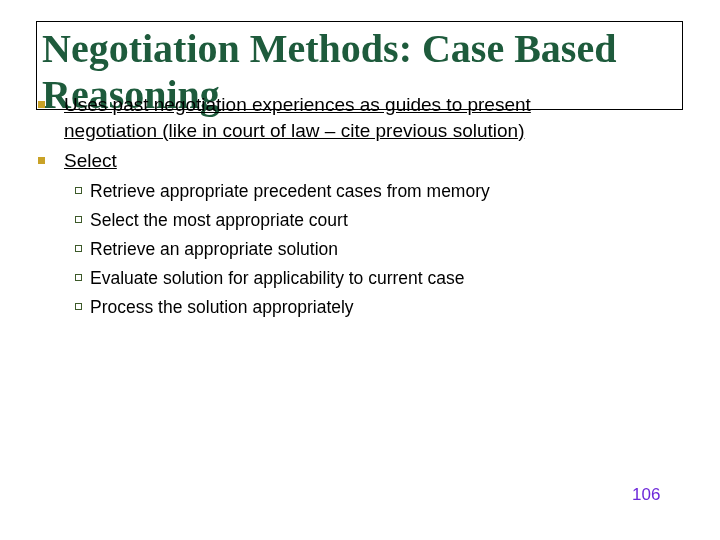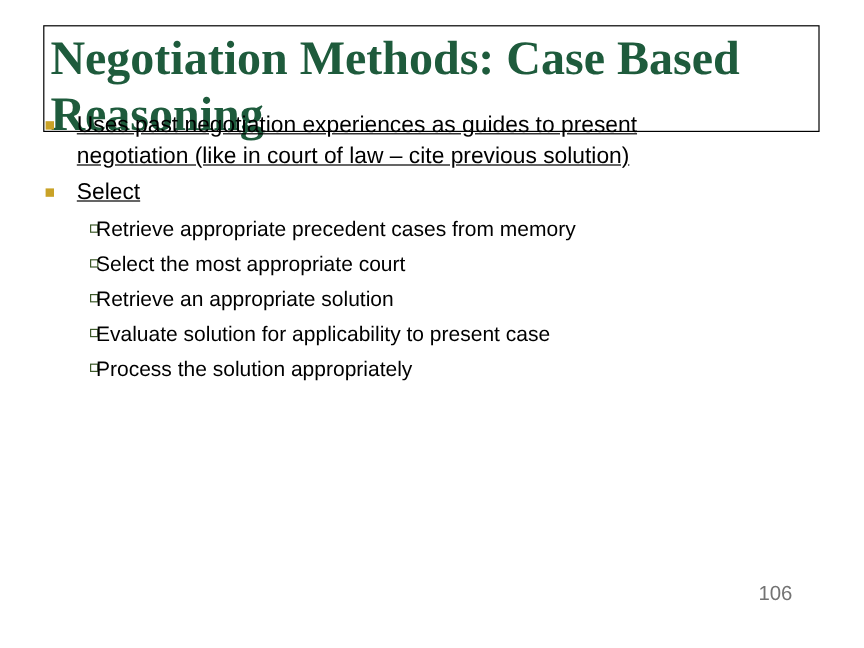--- a/index.html
+++ b/index.html
@@ -31,7 +31,7 @@
       background: #c9a227;
     }
     .lvl2 {
-      position: absolute; left: 80px;
+      position: absolute; left: 90px;
       font-size: 17.5px; line-height: 22px; color: #000;
     }
     .b2 {

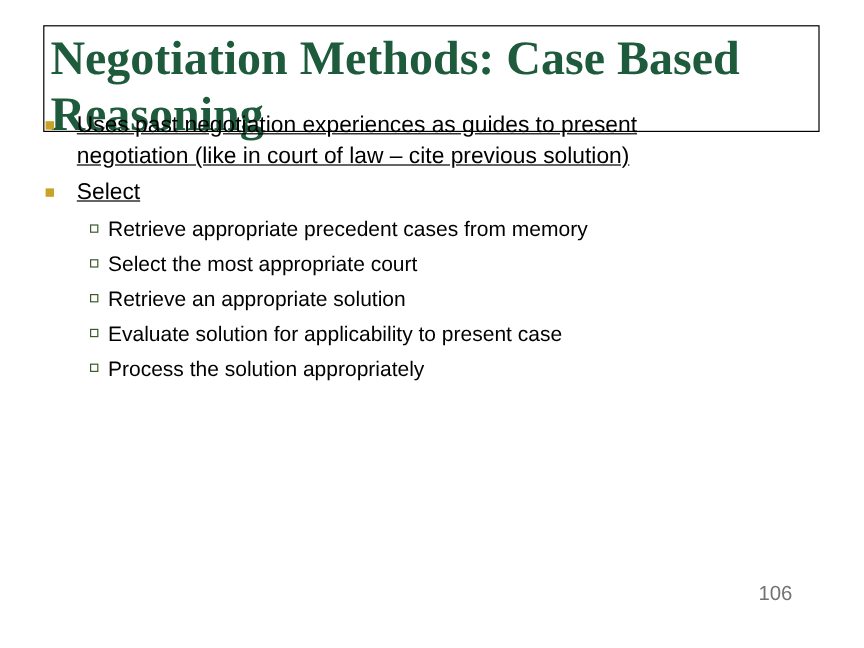--- a/index.html
+++ b/index.html
@@ -68,7 +68,7 @@
     <div class="lvl2" style="top:238px">Retrieve an appropriate solution</div>
 
     <span class="b2" style="top:274px"></span>
-    <div class="lvl2" style="top:267px">Evaluate solution for applicability to present case</div>
+    <div class="lvl2" style="top:267px">Evaluate solution for applicability to current case</div>
 
     <span class="b2" style="top:303px"></span>
     <div class="lvl2" style="top:296px">Process the solution appropriately</div>

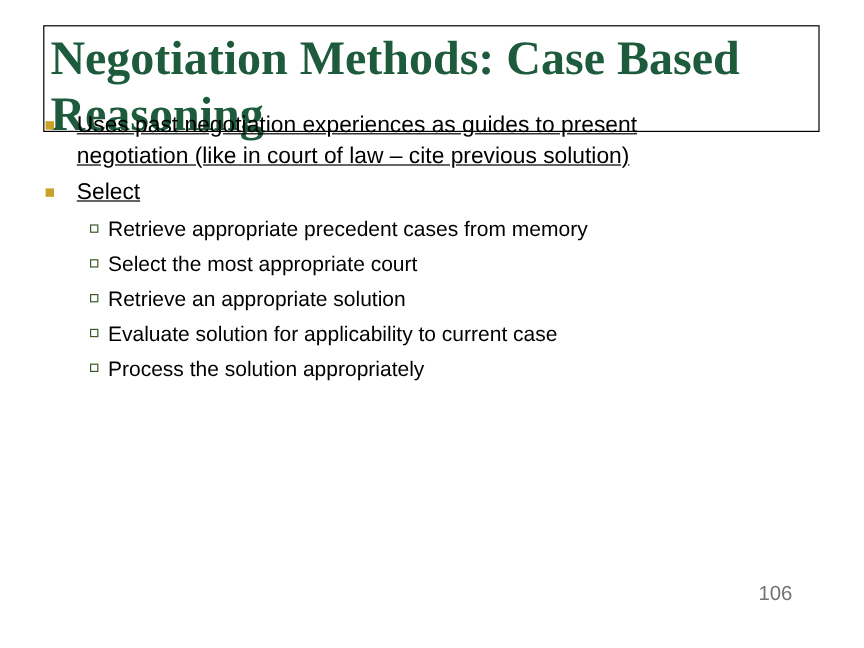--- a/index.html
+++ b/index.html
@@ -40,7 +40,7 @@
     }
     .page-num {
       position: absolute; left: 632px; top: 485px;
-      font-size: 17px; color: #737373;
+      font-size: 17px; color: #6d28d9;
     }
   </style>
 </head>

